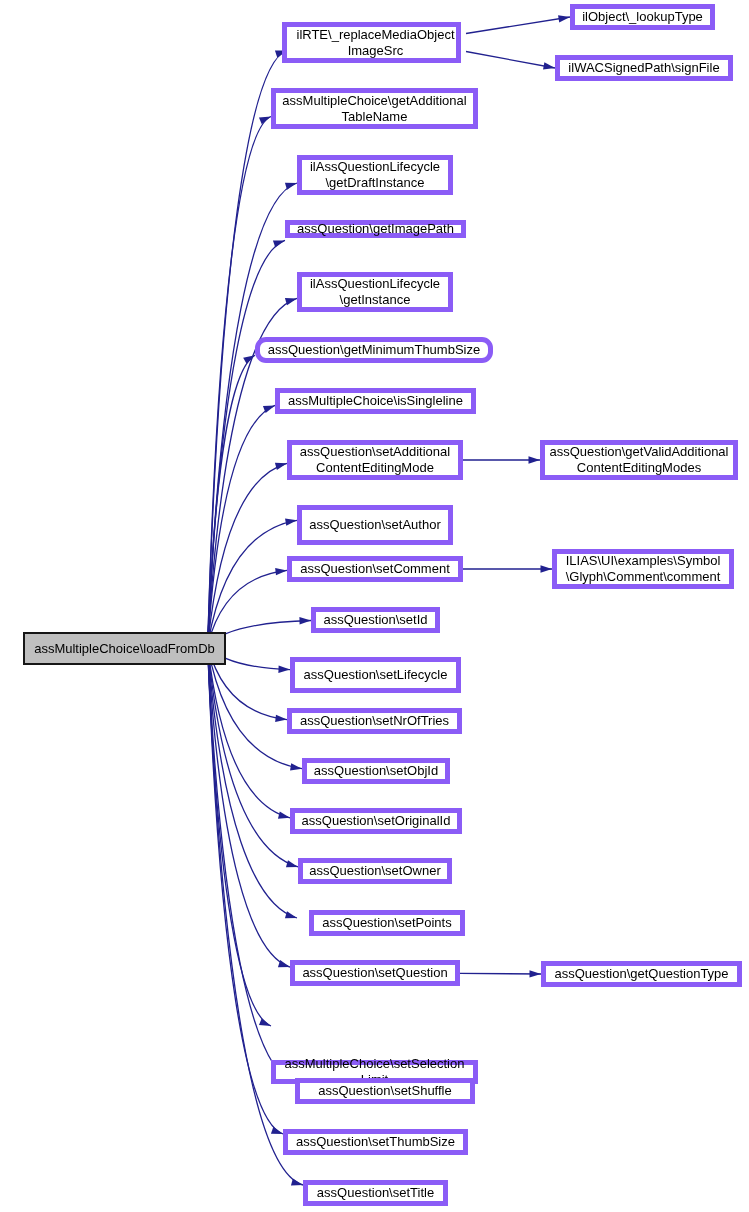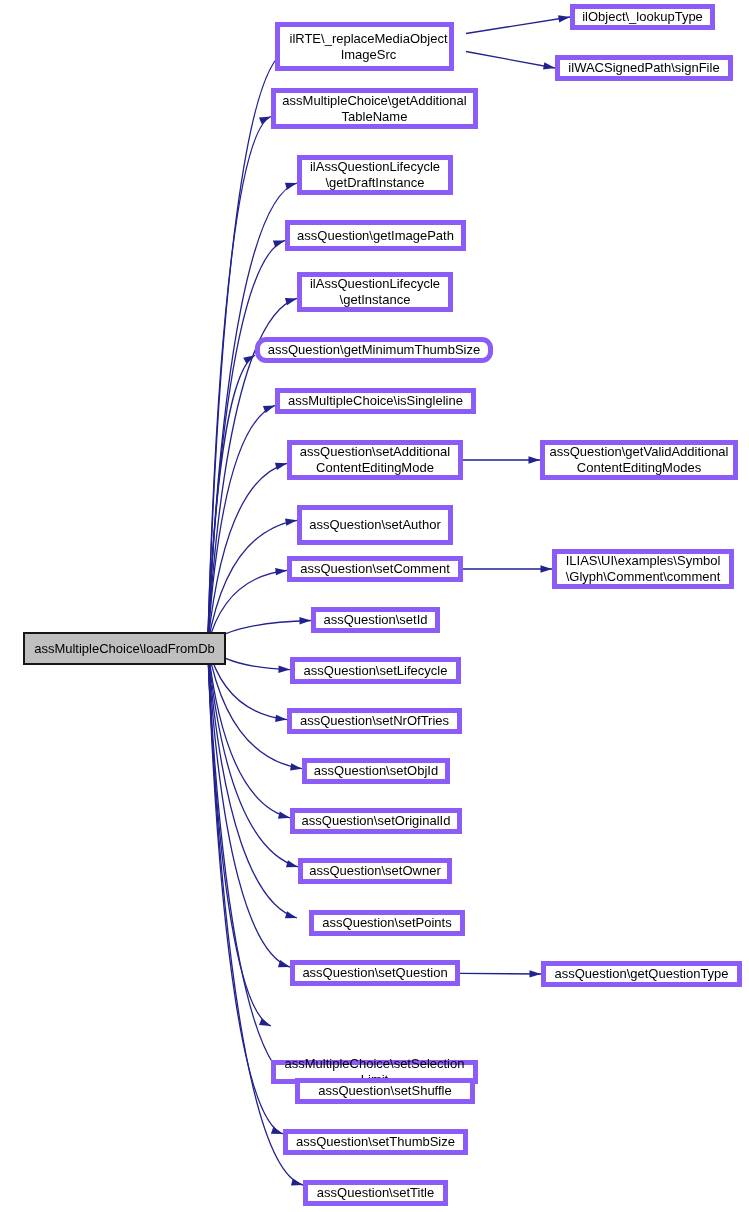--- a/index.html
+++ b/index.html
@@ -92,7 +92,7 @@
       <div class="node focus" style="left: 23px; top: 632px; width: 203px; height: 33px;">
         <span>assMultipleChoice\loadFromDb</span>
       </div>
-      <div class="node" style="left: 275px; top: 22px; width: 179px; height: 49px; padding-left: 8px;">
+      <div class="node" style="left: 282px; top: 22px; width: 179px; height: 41px; padding-left: 8px;">
         <span>ilRTE\_replaceMediaObject</span>
         <span>ImageSrc</span>
       </div>

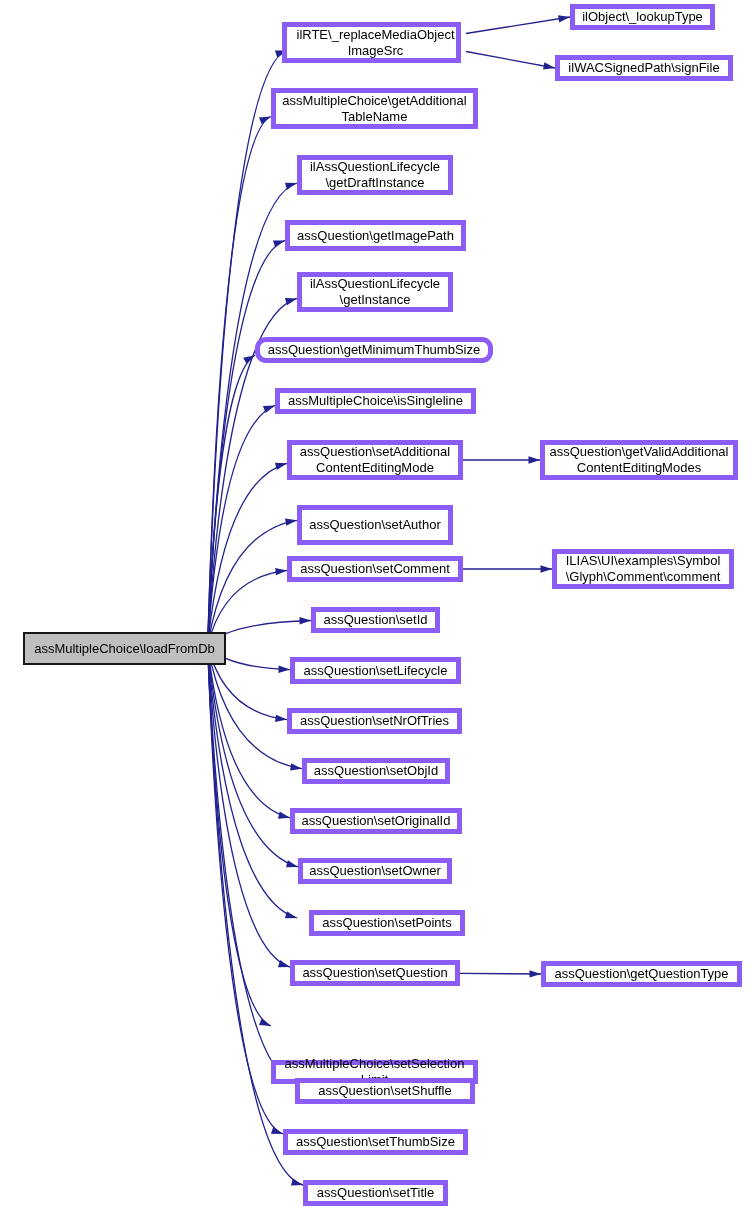--- a/index.html
+++ b/index.html
@@ -104,7 +104,7 @@
         <span>ilAssQuestionLifecycle</span>
         <span>\getDraftInstance</span>
       </div>
-      <div class="node" style="left: 285px; top: 220px; width: 181px; height: 31px;">
+      <div class="node" style="left: 285px; top: 220px; width: 181px; height: 18px;">
         <span>assQuestion\getImagePath</span>
       </div>
       <div class="node" style="left: 297px; top: 272px; width: 156px; height: 40px;">

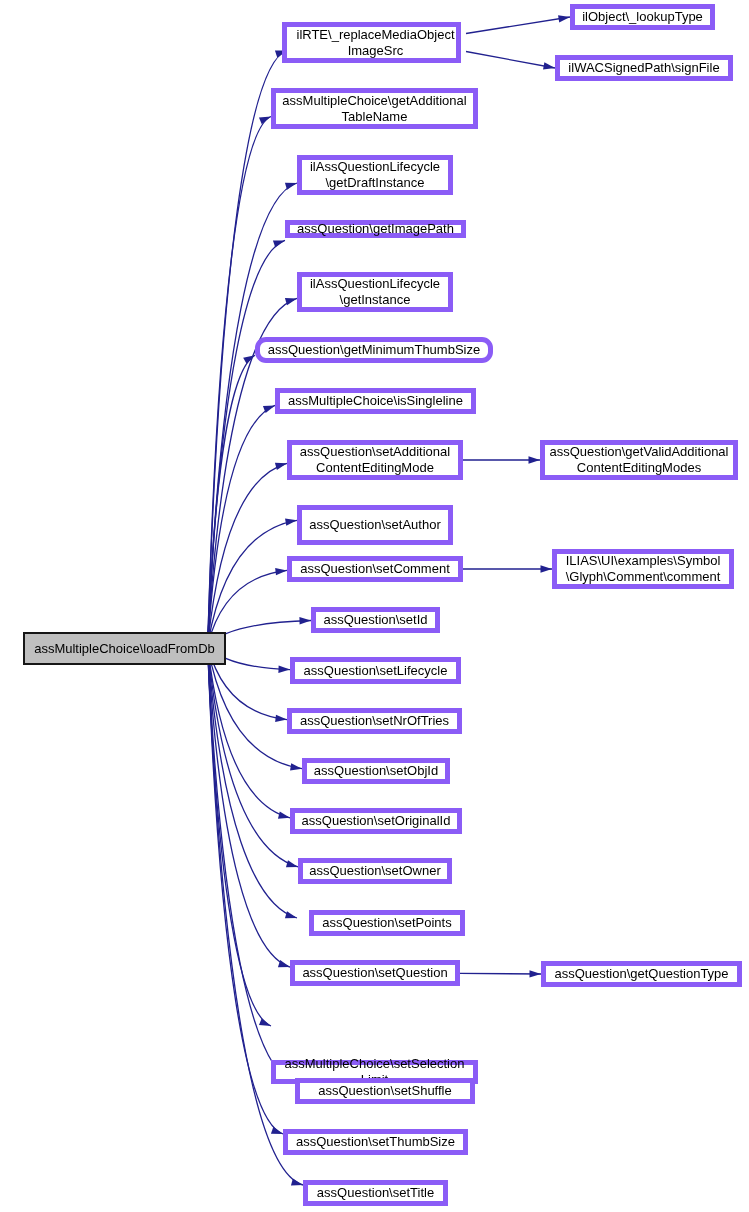--- a/index.html
+++ b/index.html
@@ -130,7 +130,7 @@
       <div class="node" style="left: 311px; top: 607px; width: 129px; height: 26px;">
         <span>assQuestion\setId</span>
       </div>
-      <div class="node" style="left: 290px; top: 657px; width: 171px; height: 27px;">
+      <div class="node" style="left: 290px; top: 657px; width: 171px; height: 36px;">
         <span>assQuestion\setLifecycle</span>
       </div>
       <div class="node" style="left: 287px; top: 708px; width: 175px; height: 26px;">

